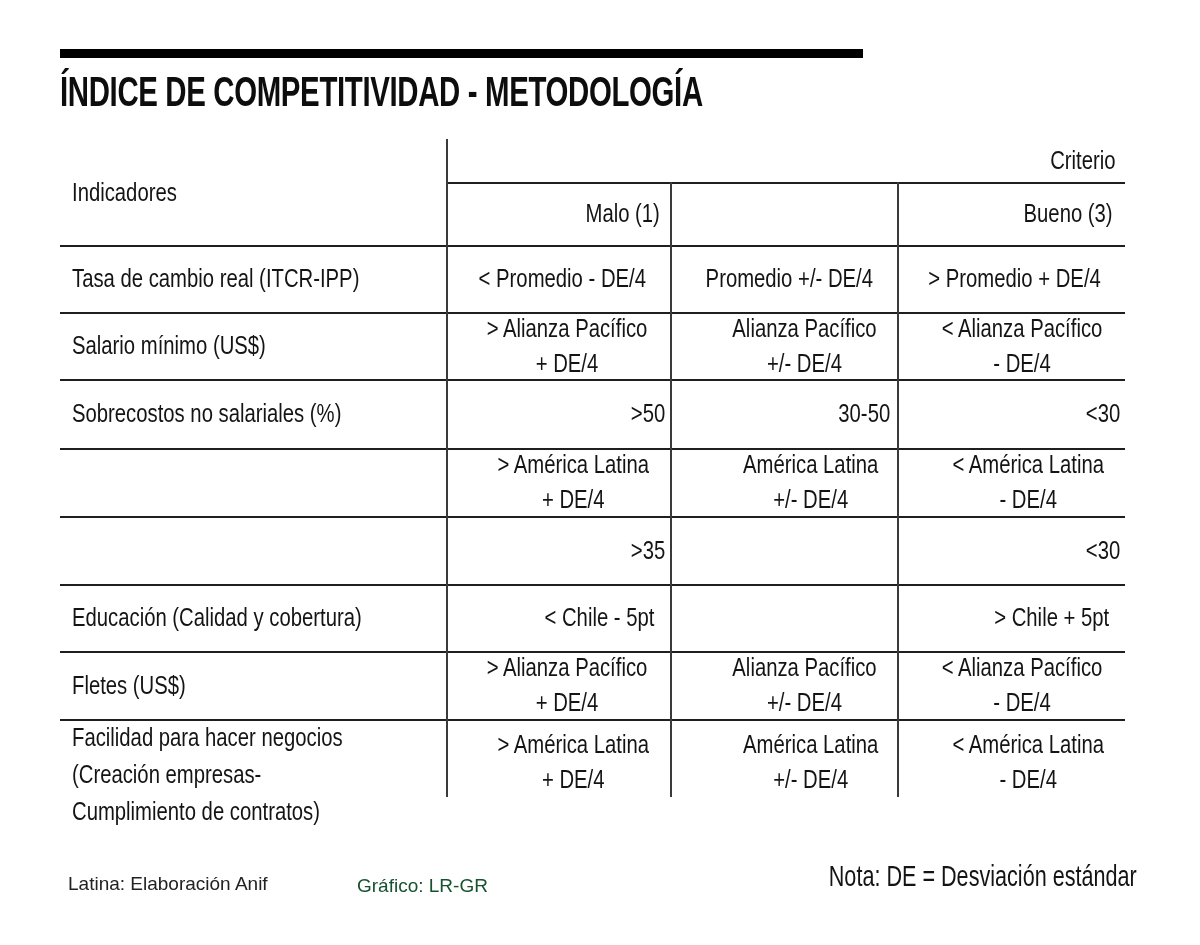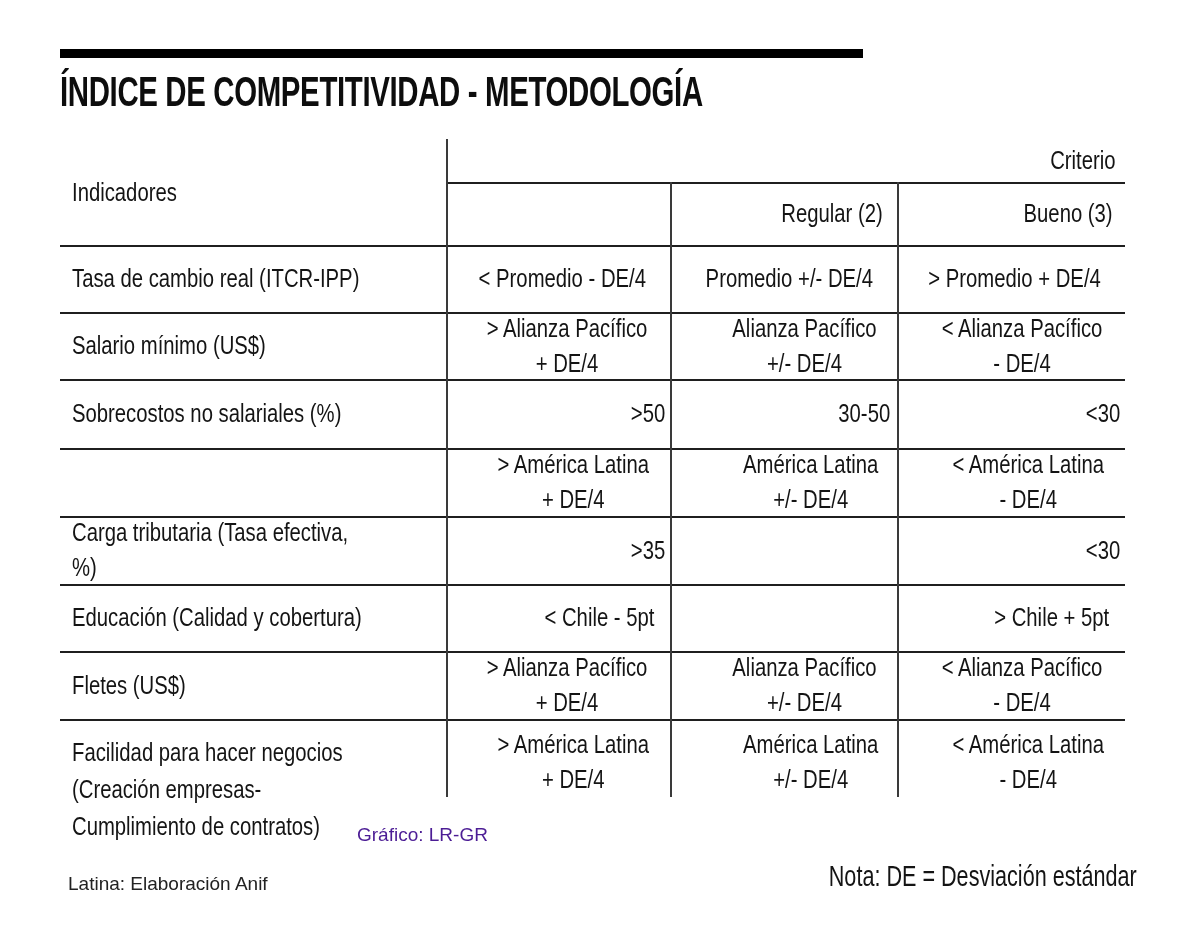--- a/index.html
+++ b/index.html
@@ -92,6 +92,9 @@
     <div class="cell" style="grid-area:1/2/2/5">
       <span class="tx">Criterio</span>
     </div>
+    <div class="cell" style="grid-area:2/2">
+      <span class="tx">Malo (1)</span>
+    </div>
     <div class="cell" style="grid-area:2/3">
       <span class="tx">Regular (2)</span>
     </div>

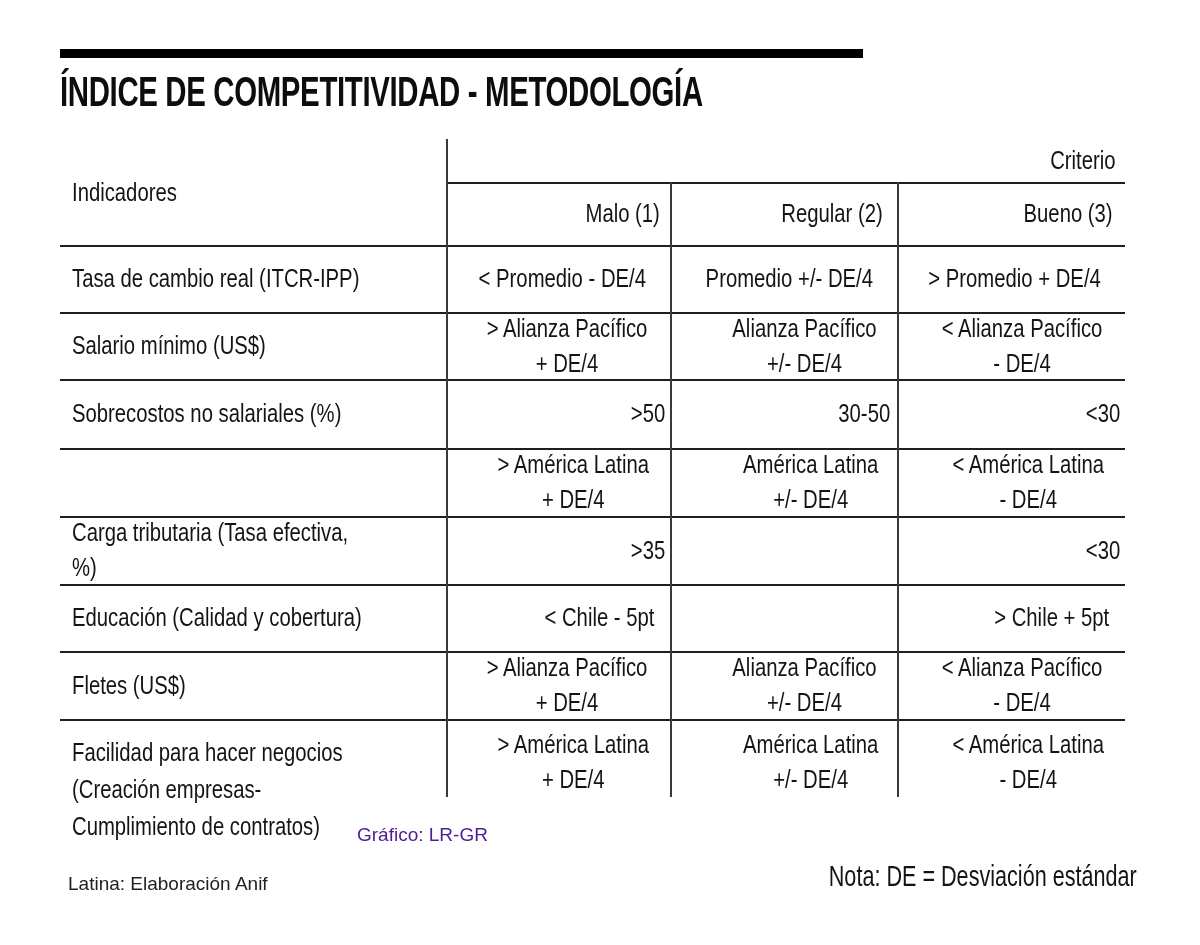--- a/index.html
+++ b/index.html
@@ -95,9 +95,6 @@
     <div class="cell" style="grid-area:2/2">
       <span class="tx">Malo (1)</span>
     </div>
-    <div class="cell" style="grid-area:2/3">
-      <span class="tx">Regular (2)</span>
-    </div>
     <div class="cell" style="grid-area:2/4">
       <span class="tx">Bueno (3)</span>
     </div>

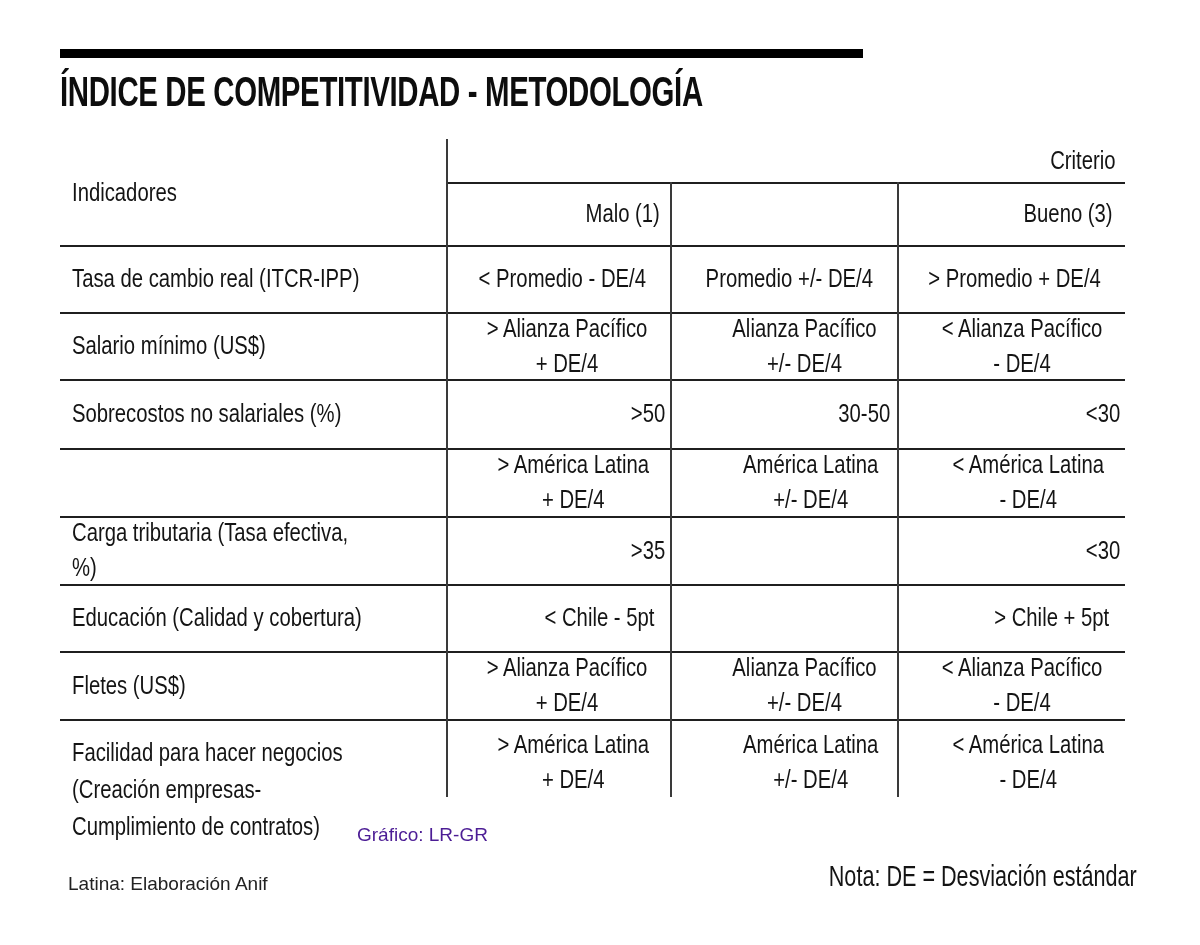--- a/index.html
+++ b/index.html
@@ -154,9 +154,6 @@
 - DE/4</span>
       </div>
 
-    <div class="cell left" style="grid-area:7/1">
-        <span class="tx">Carga tributaria (Tasa efectiva, %)</span>
-      </div>
     <div class="cell" style="grid-area:7/2">
         <span class="tx">&gt;35</span>
       </div>

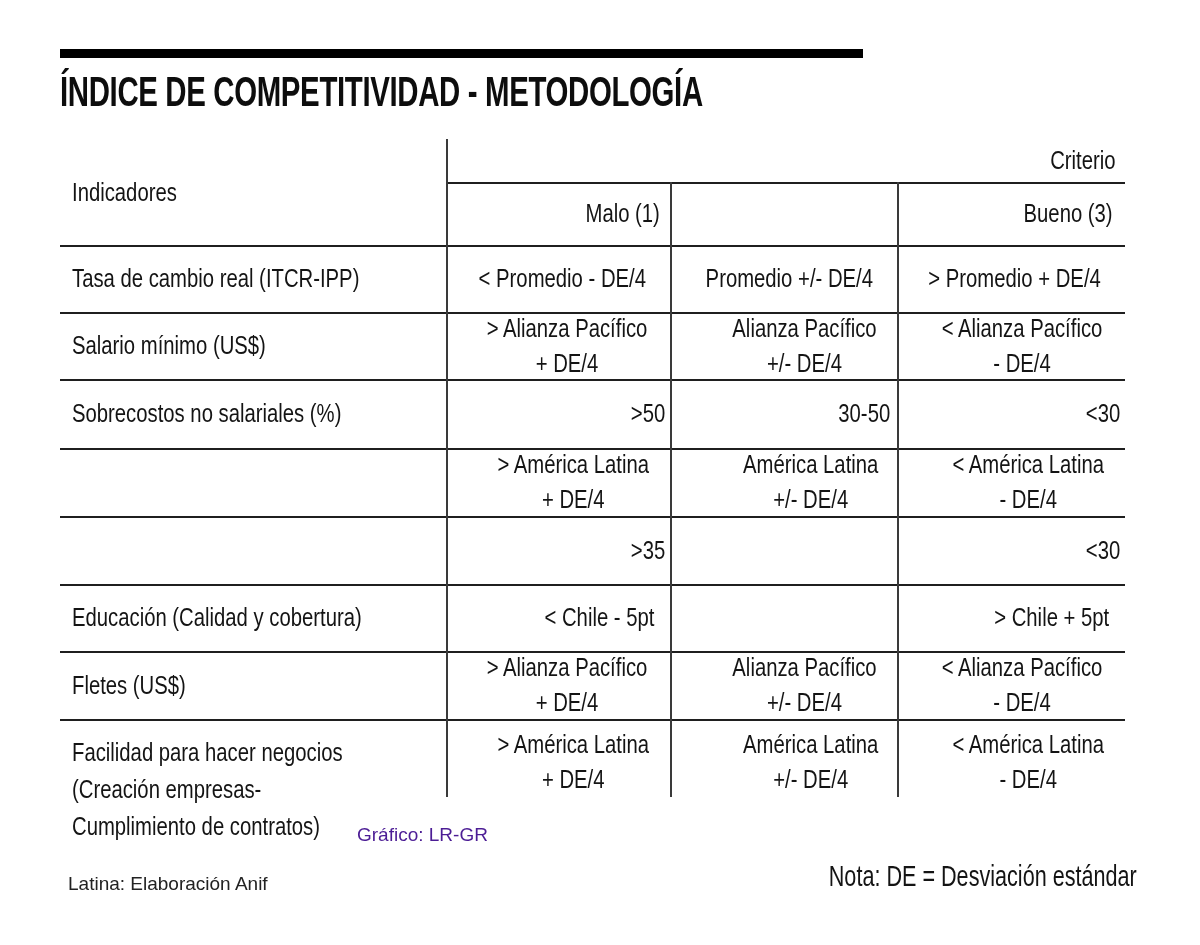--- a/index.html
+++ b/index.html
@@ -44,7 +44,7 @@
   }
   .cell.left .tx{transform-origin:left center;text-align:left;}
   .cell.top{align-items:flex-start;padding-top:8px;}
-  .cell.top-left{align-items:flex-end;padding-top:0;}
+  .cell.top-left{align-items:flex-start;padding-top:0;}
   .cell.top-left .tx{line-height:37px;}
   
   .hline{position:absolute;height:2px;background:#1f1f1f;}

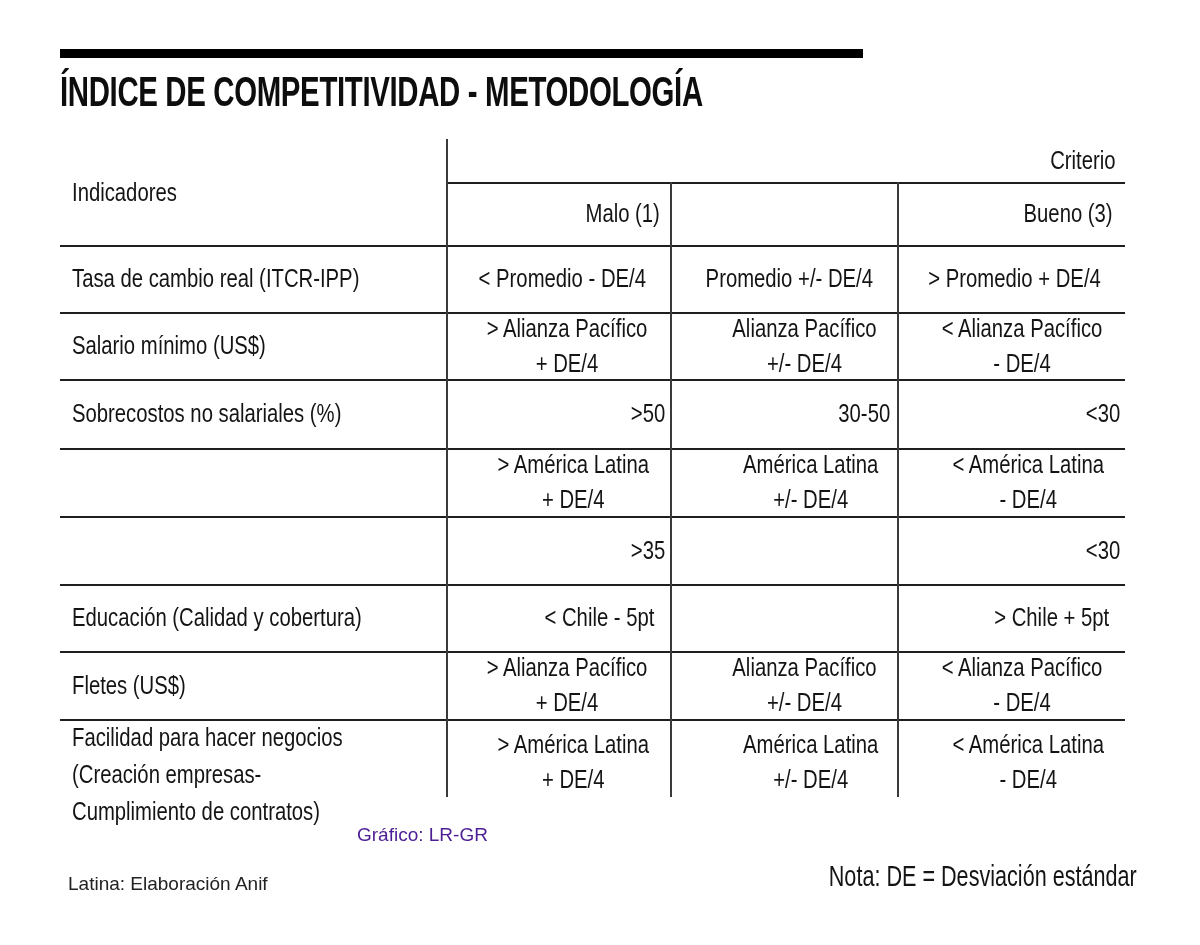--- a/index.html
+++ b/index.html
@@ -67,8 +67,8 @@
     font-size:19px;color:#222222;white-space:nowrap;
   }
   .credit{
-    position:absolute;left:357px;top:824px;
-    font-size:19px;color:#4c1d95;white-space:nowrap;
+    position:absolute;left:357px;top:875px;
+    font-size:19px;color:#14532d;white-space:nowrap;
   }
   .note{
     position:absolute;right:63px;top:859px;

